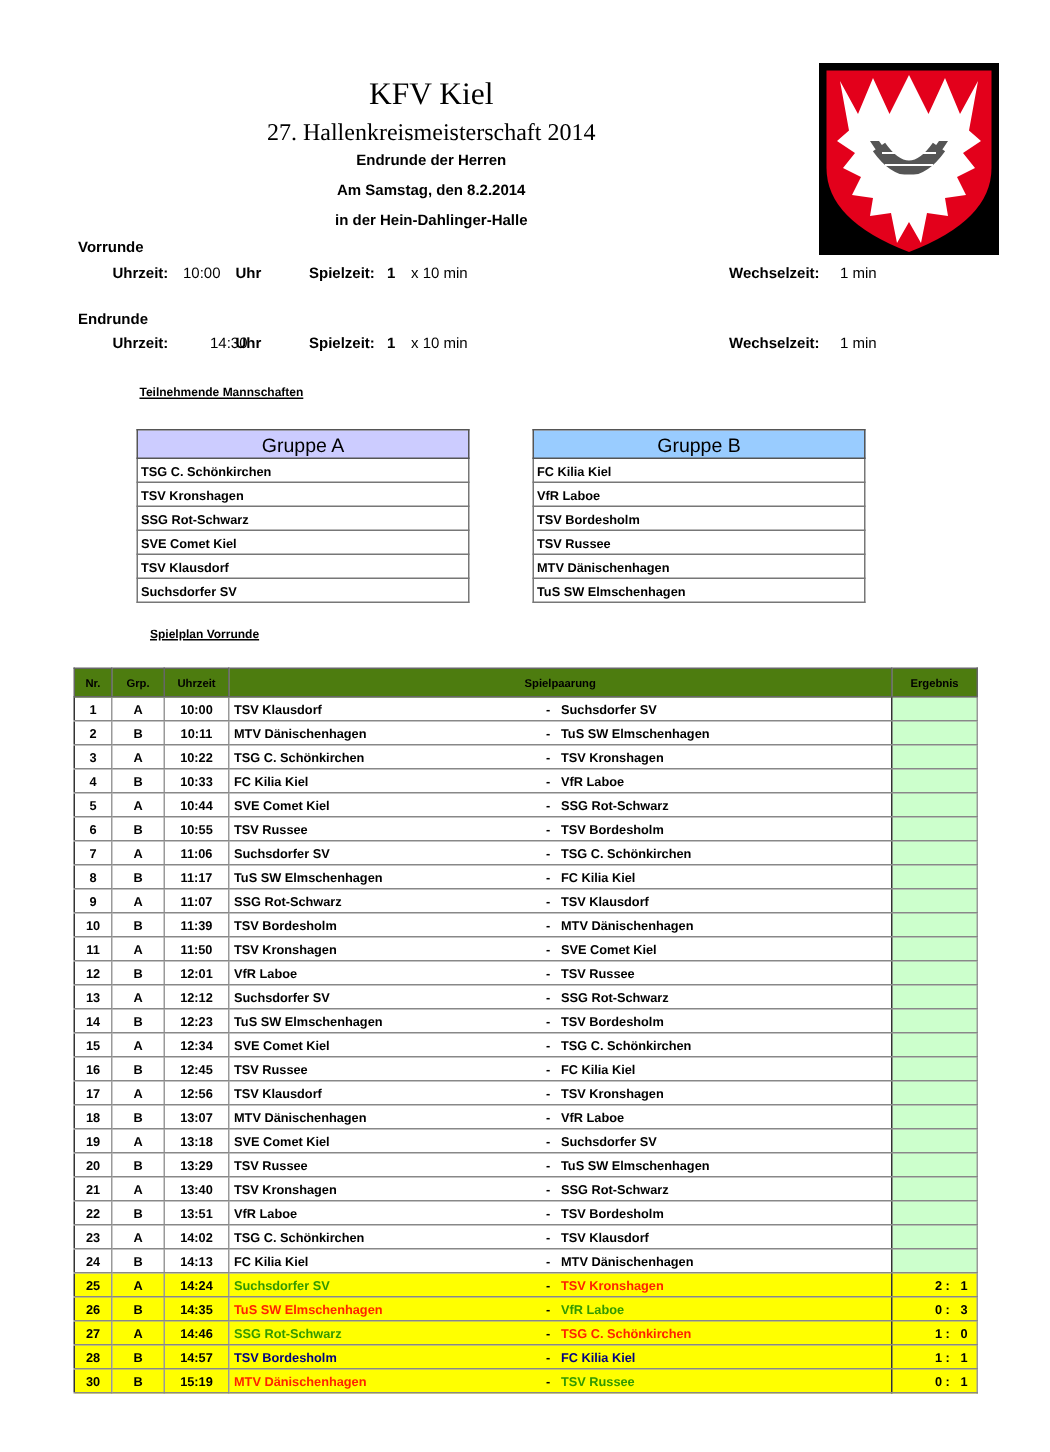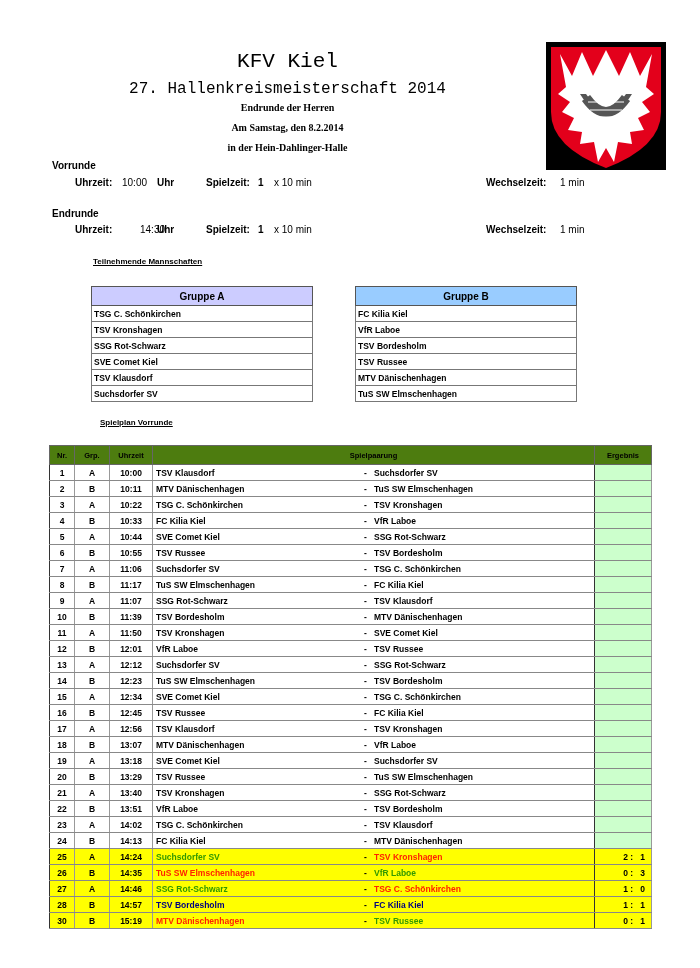--- a/index.html
+++ b/index.html
@@ -5,7 +5,7 @@
   html, body { margin:0; padding:0; background:#fff; }
   body { width:700px; height:968px; position:relative; overflow:hidden; font-family:"Liberation Sans", sans-serif; color:#000; }
   .abs { position:absolute; }
-  .title { left:0; width:575px; text-align:center; font-family:Liberation Mono, monospace; }
+  .title { left:0; width:575px; text-align:center; font-family:Liberation Serif, serif; }
   #t1 { top:50px; font-size:21px; }
   #t2 { top:80px; font-size:16px; }
   .sub { left:0; width:575px; text-align:center; font-size:10px; font-weight:bold;font-family:Liberation Serif, serif; }

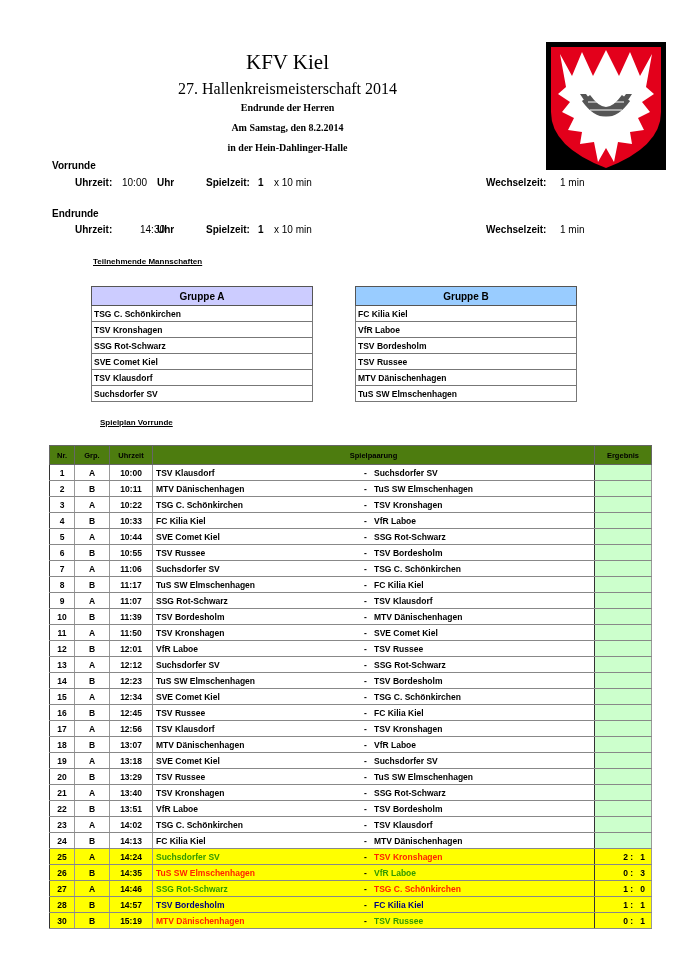--- a/index.html
+++ b/index.html
@@ -8,7 +8,7 @@
   .title { left:0; width:575px; text-align:center; font-family:Liberation Serif, serif; }
   #t1 { top:50px; font-size:21px; }
   #t2 { top:80px; font-size:16px; }
-  .sub { left:0; width:575px; text-align:center; font-size:10px; font-weight:bold;font-family:Liberation Serif, serif; }
+  .sub { left:0; width:575px; text-align:center; font-size:10px; font-weight:bold; }
   #s1 { top:102px; } #s2 { top:122px; } #s3 { top:142px; }
   .lbl { font-size:10px; font-weight:bold; }
   .crest { left:546px; top:42px; width:120px; height:128px; background:#000; }

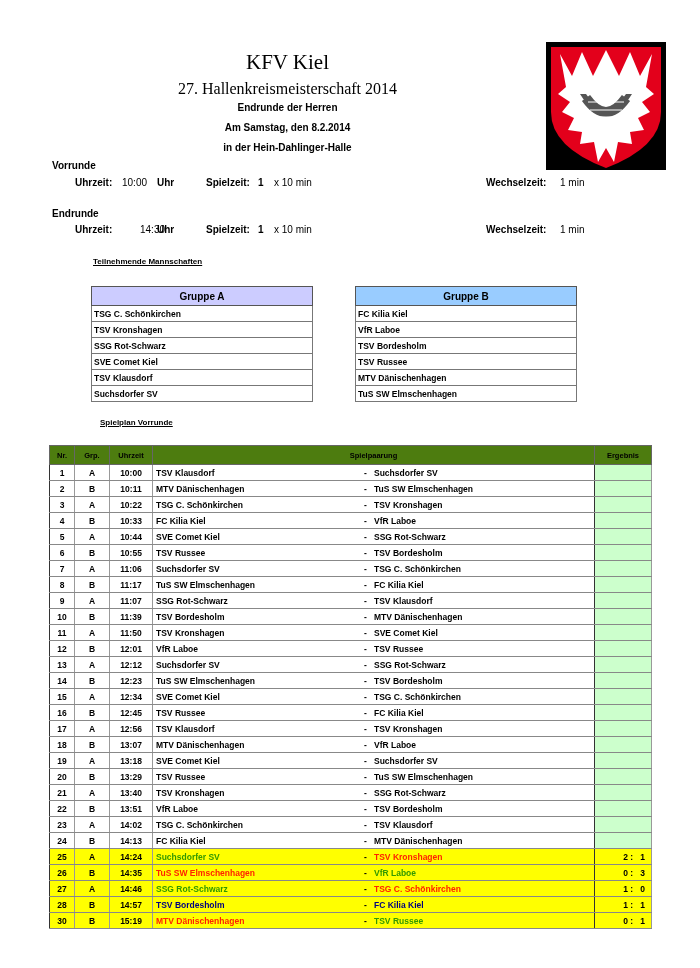--- a/index.html
+++ b/index.html
@@ -16,7 +16,7 @@
   table { border-collapse:collapse; }
   .grp { position:absolute; width:222px; font-size:8.5px; font-weight:bold; }
   .grp td { border:1px solid #777; height:15px; padding:0 2px; }
-  .grp th { border:1px solid #555; height:16px; font-size:10px; font-weight:bold; }
+  .grp th { border:1px solid #555; height:16px; font-size:13px; font-weight:normal; }
   .grp tr:first-child th { border-top:1.5px solid #555; }
   #grpA { left:91px; top:286px; } #grpA th { background:#ccccff; }
   #grpB { left:355px; top:286px; } #grpB th { background:#99ccff; }

